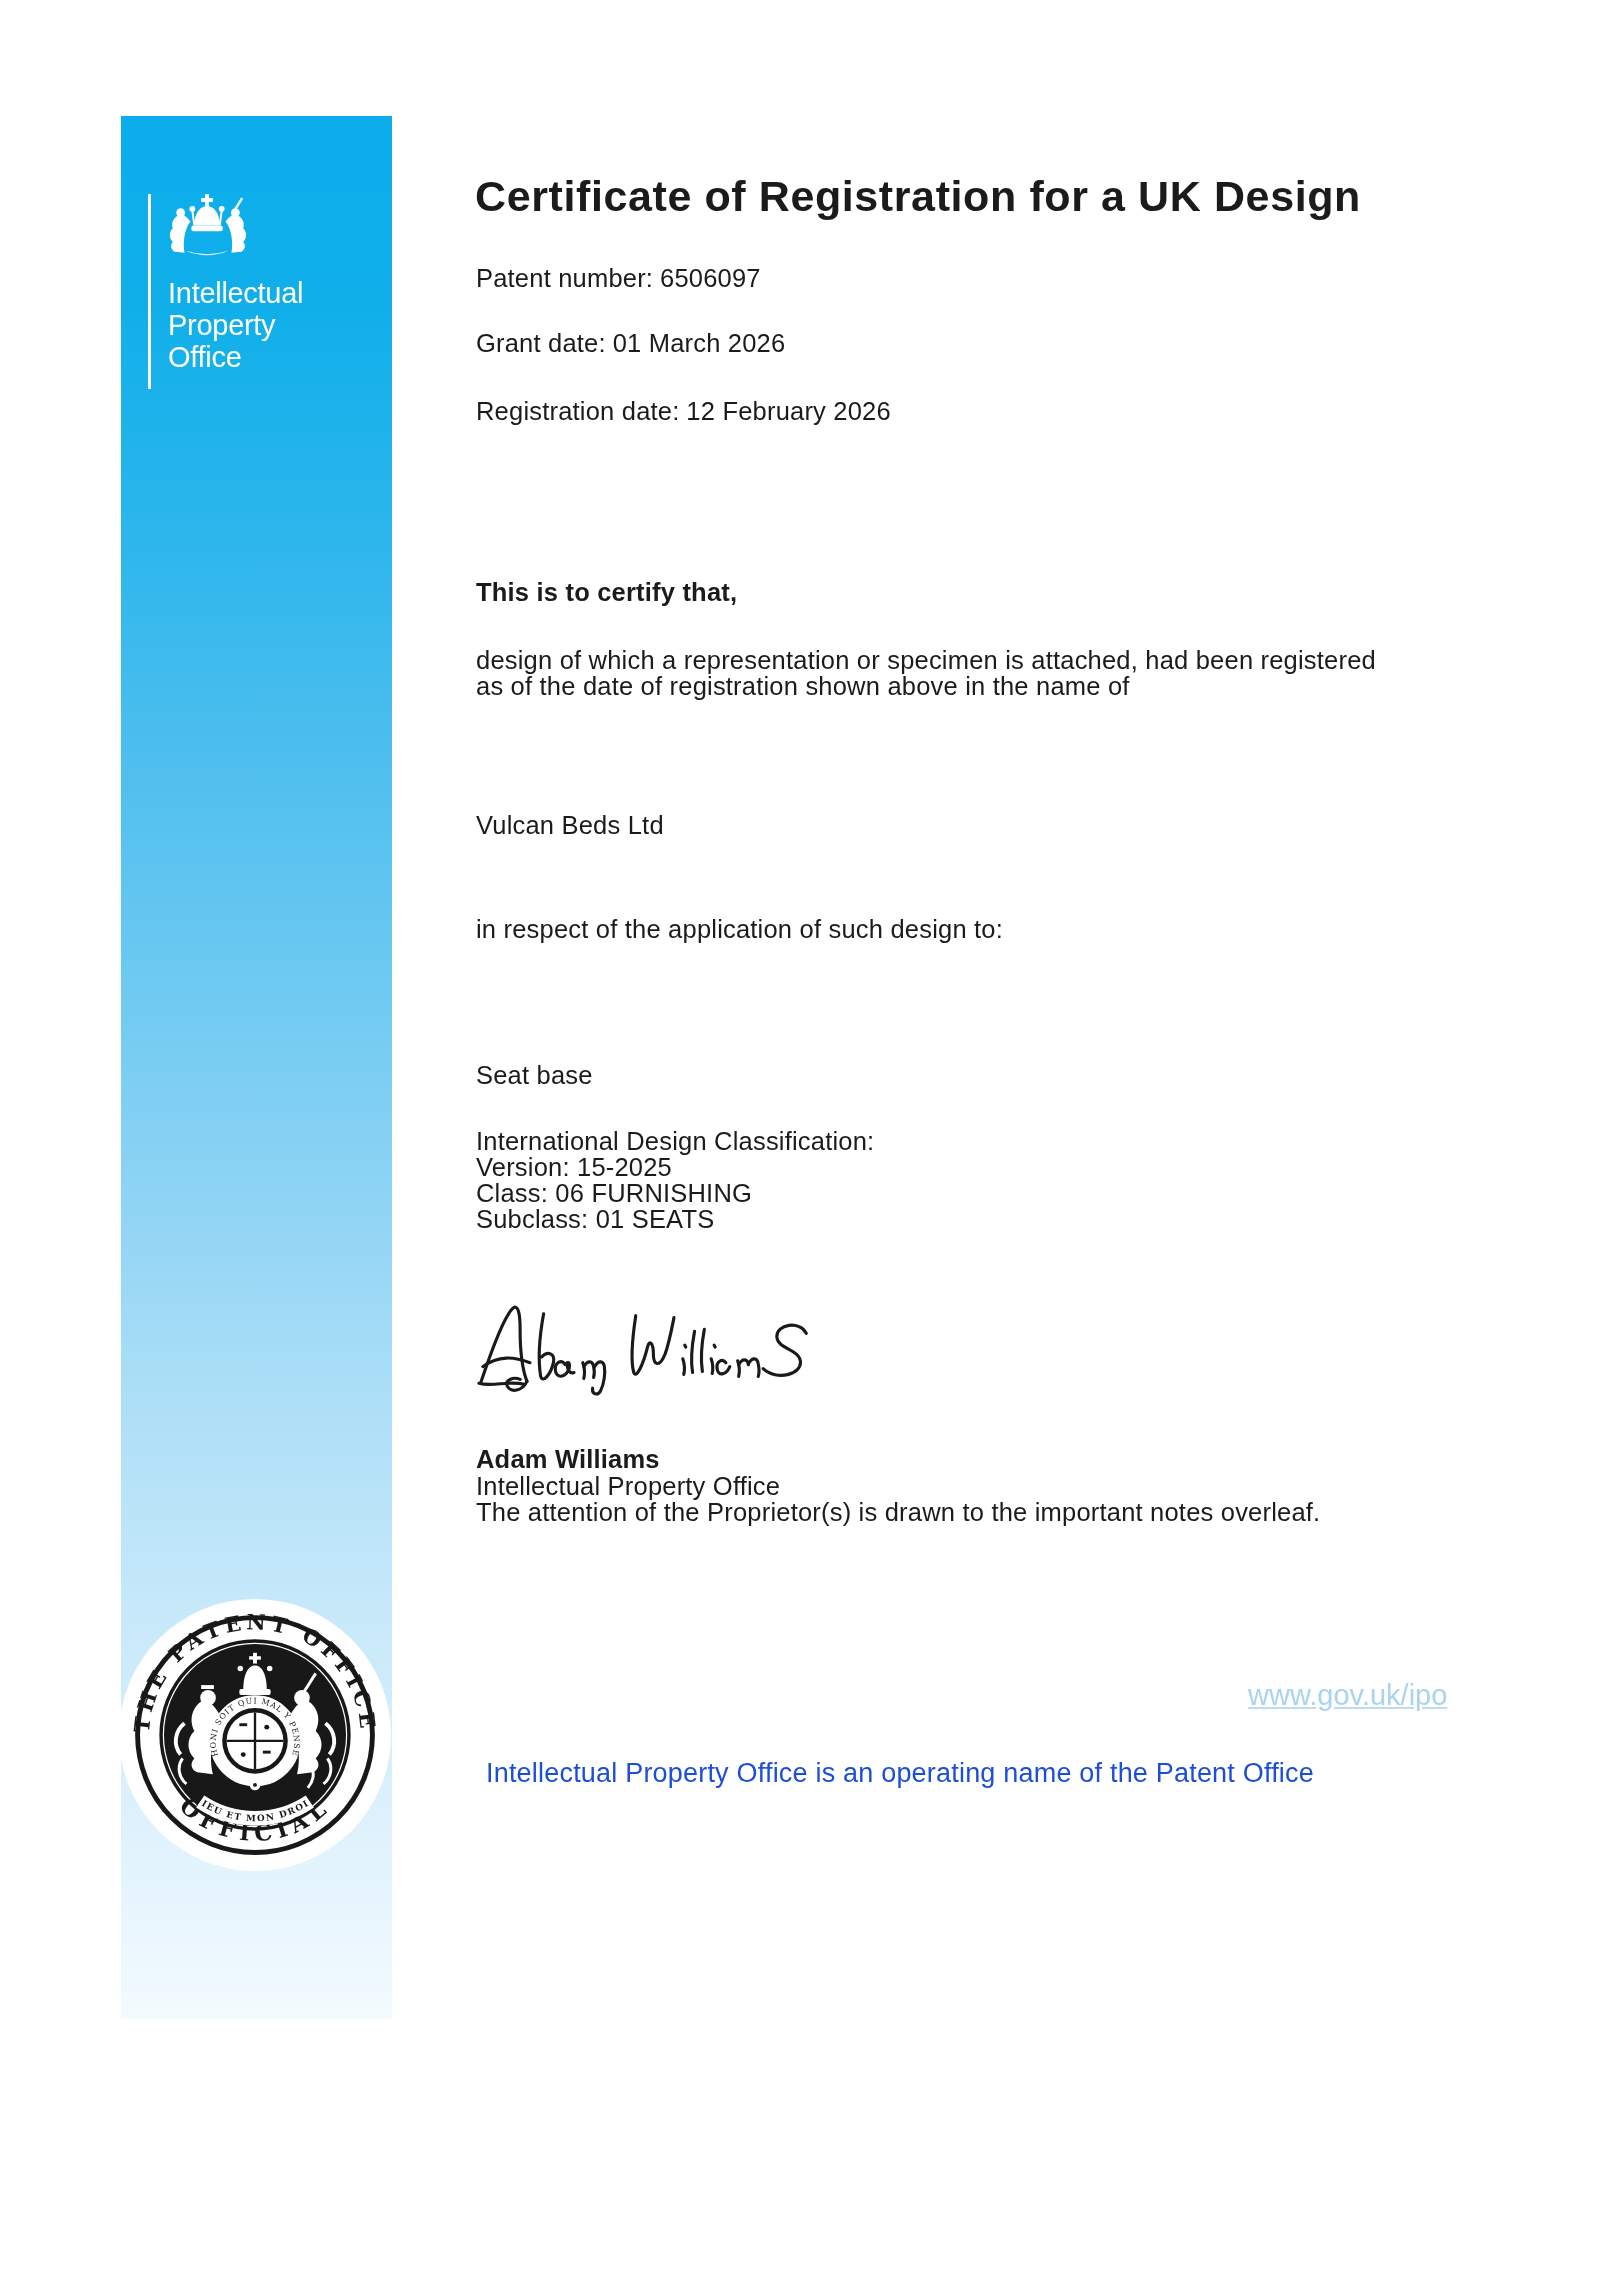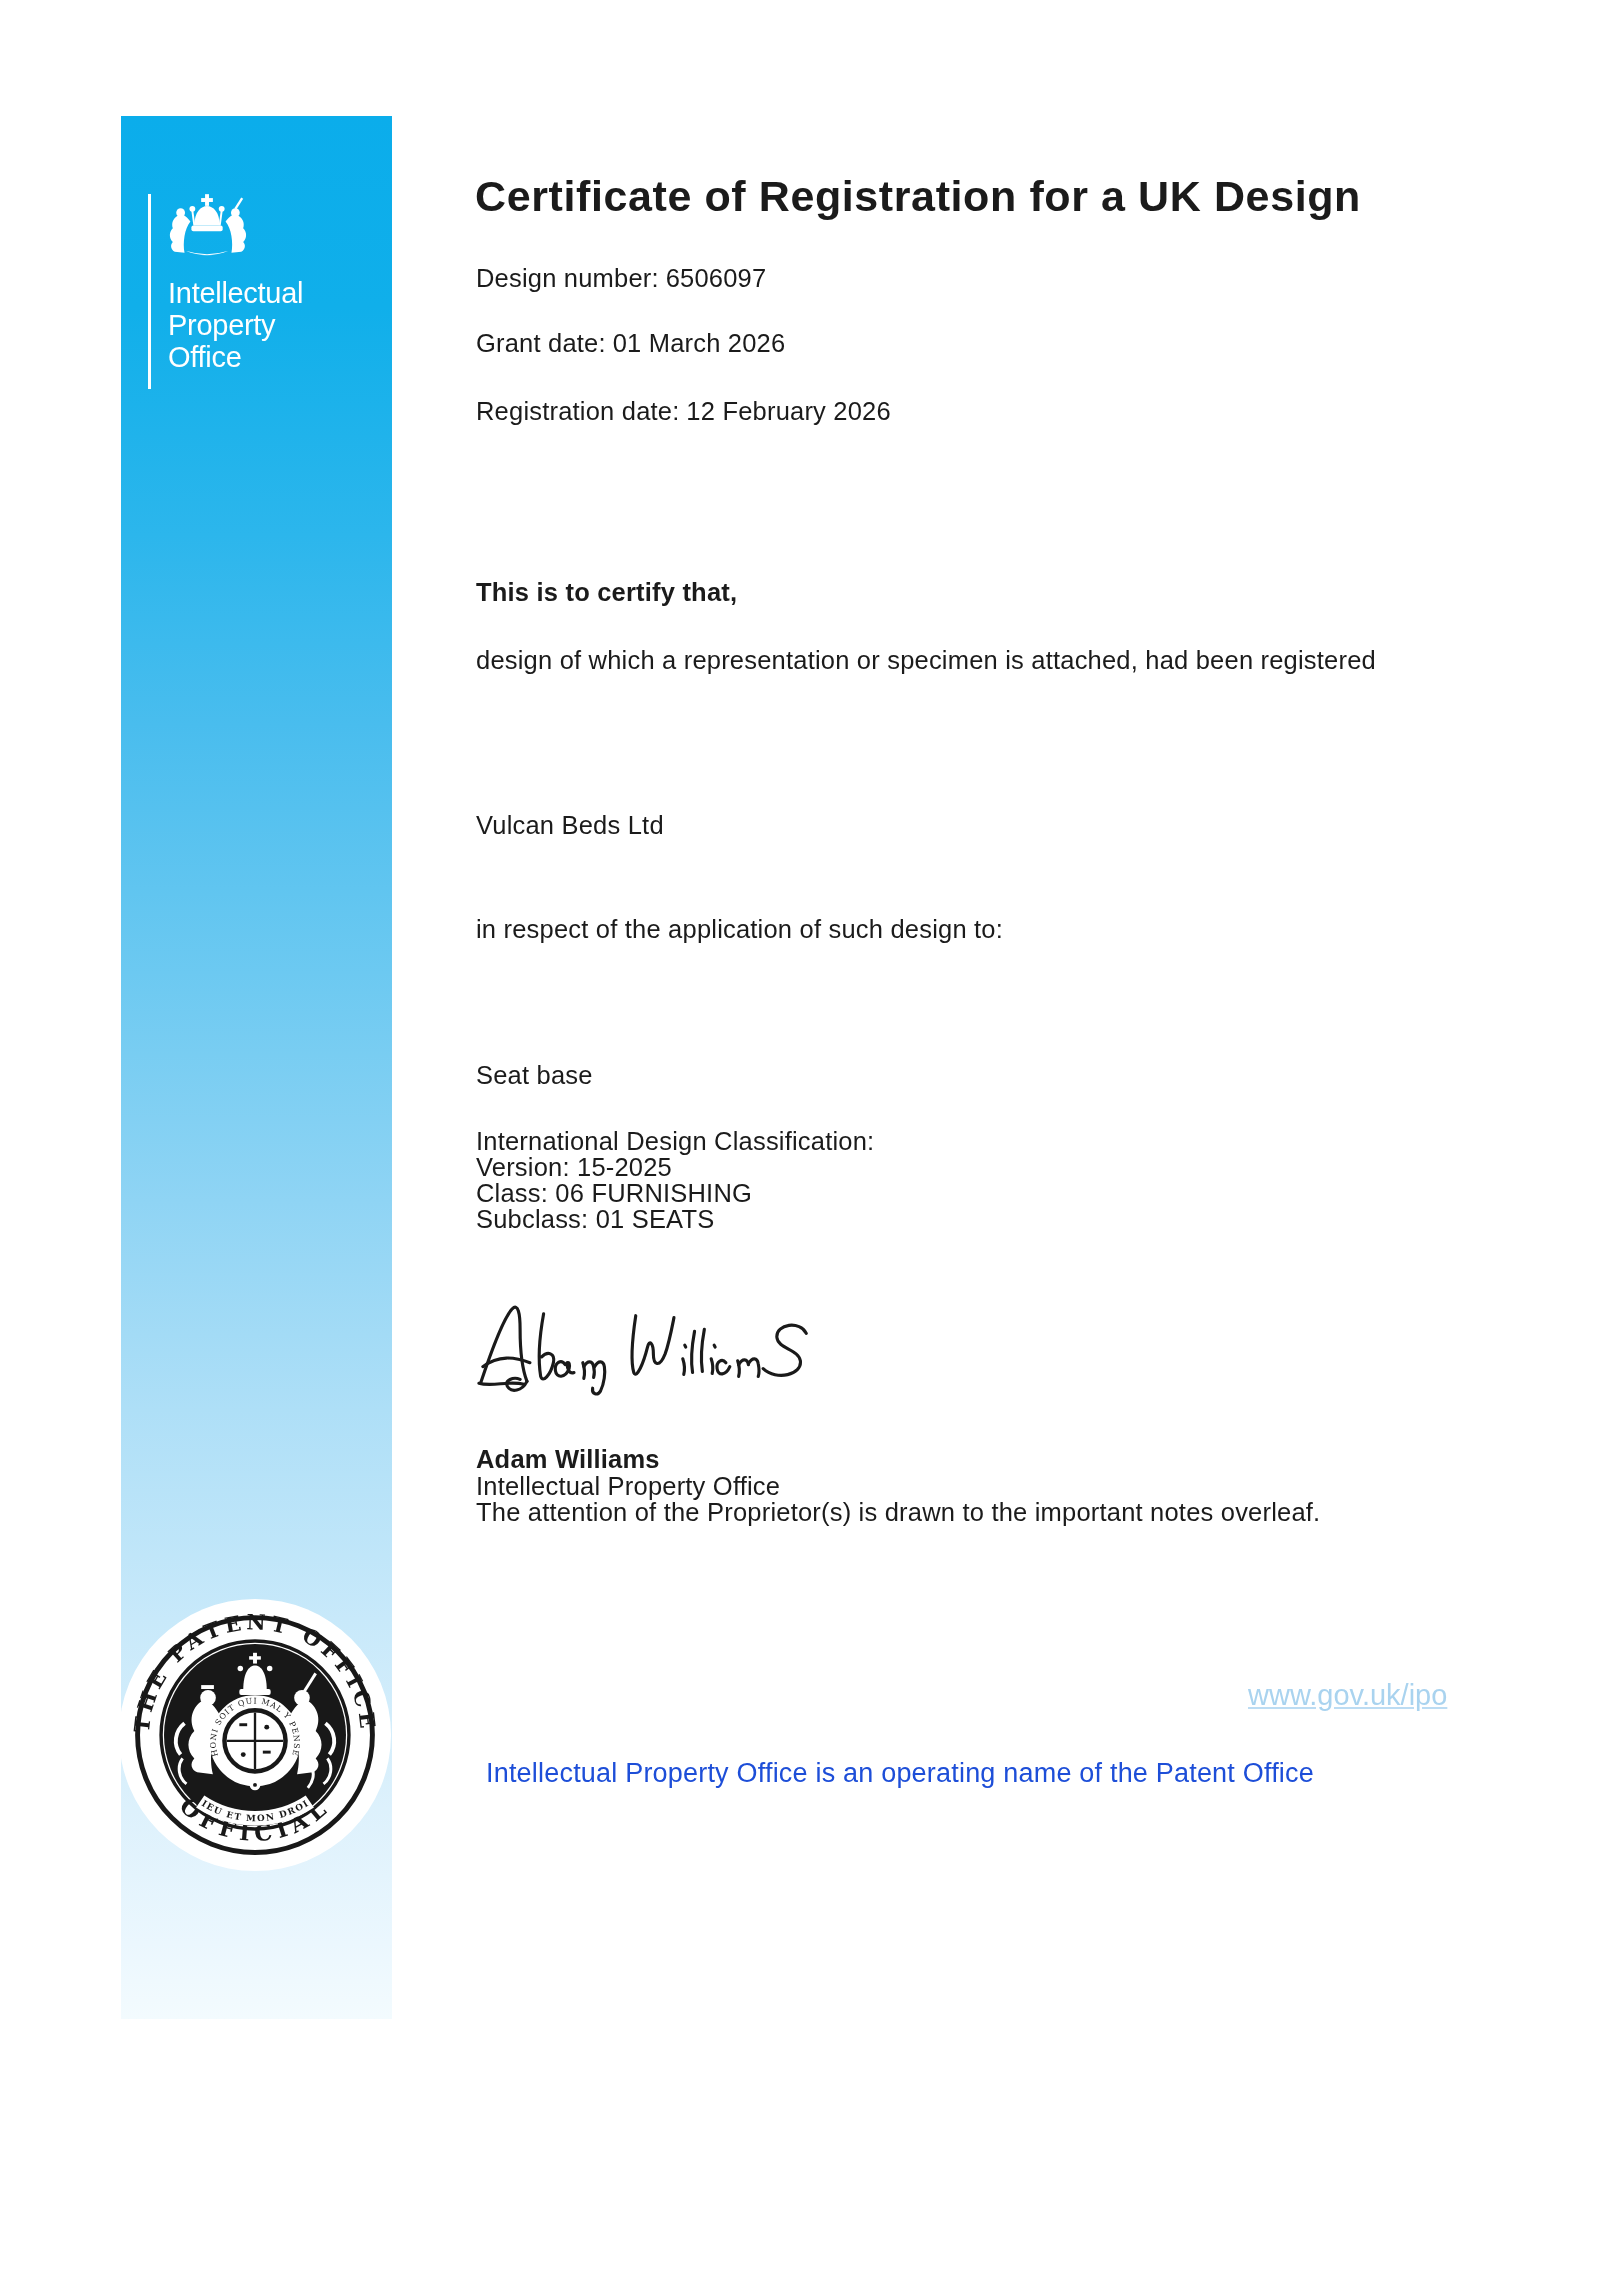--- a/index.html
+++ b/index.html
@@ -74,7 +74,7 @@
   <h1 class="abs title" style="margin:0">Certificate of Registration for a UK Design</h1>
 
   <div class="abs body-text field" style="left:476px;top:266px">
-    <span class="lab">Design number:</span><span>6506097</span>
+    <span class="lab">Patent number:</span><span>6506097</span>
   </div>
   <div class="abs body-text field" style="left:476px;top:331px">
     <span class="lab">Grant date:</span><span>01 March 2026</span>

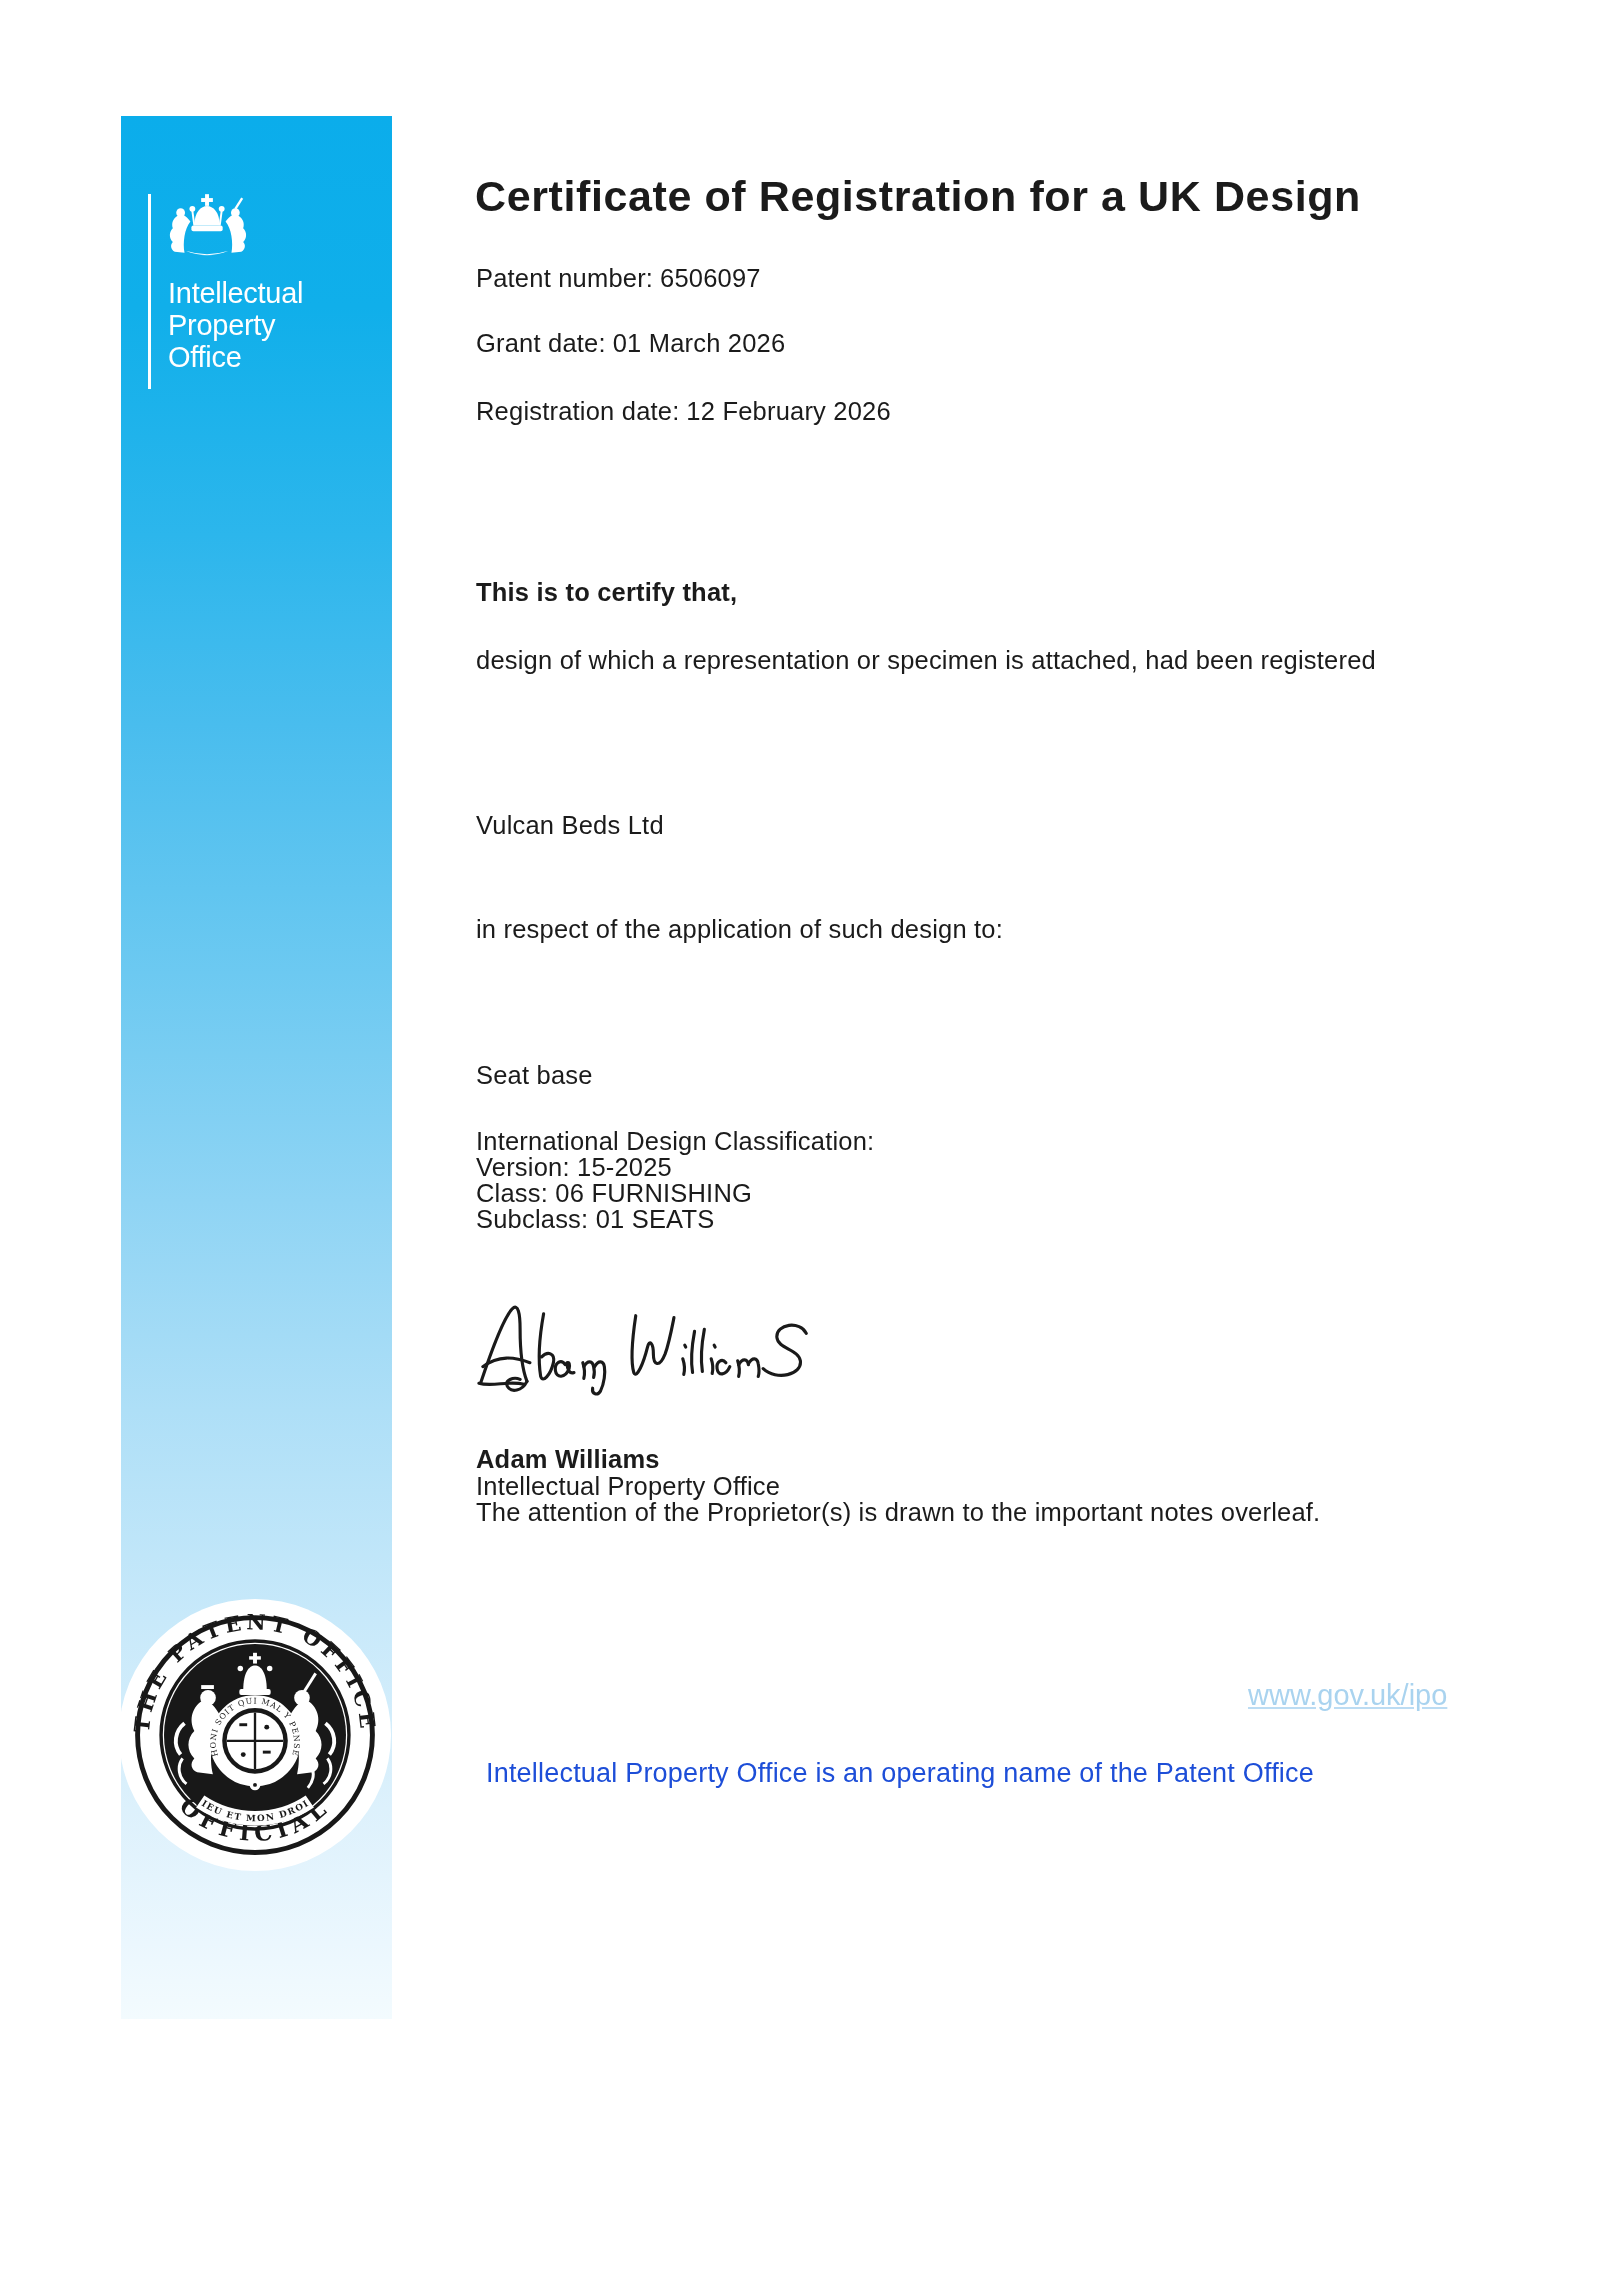--- a/index.html
+++ b/index.html
@@ -87,6 +87,7 @@
 
   <div class="abs body-text" style="left:476px;top:648px">
     <div>design of which a representation or specimen is attached, had been registered</div>
+    <div>as of the date of registration shown above in the name of</div>
   </div>
 
   <div class="abs body-text" style="left:476px;top:813px">Vulcan Beds Ltd</div>

